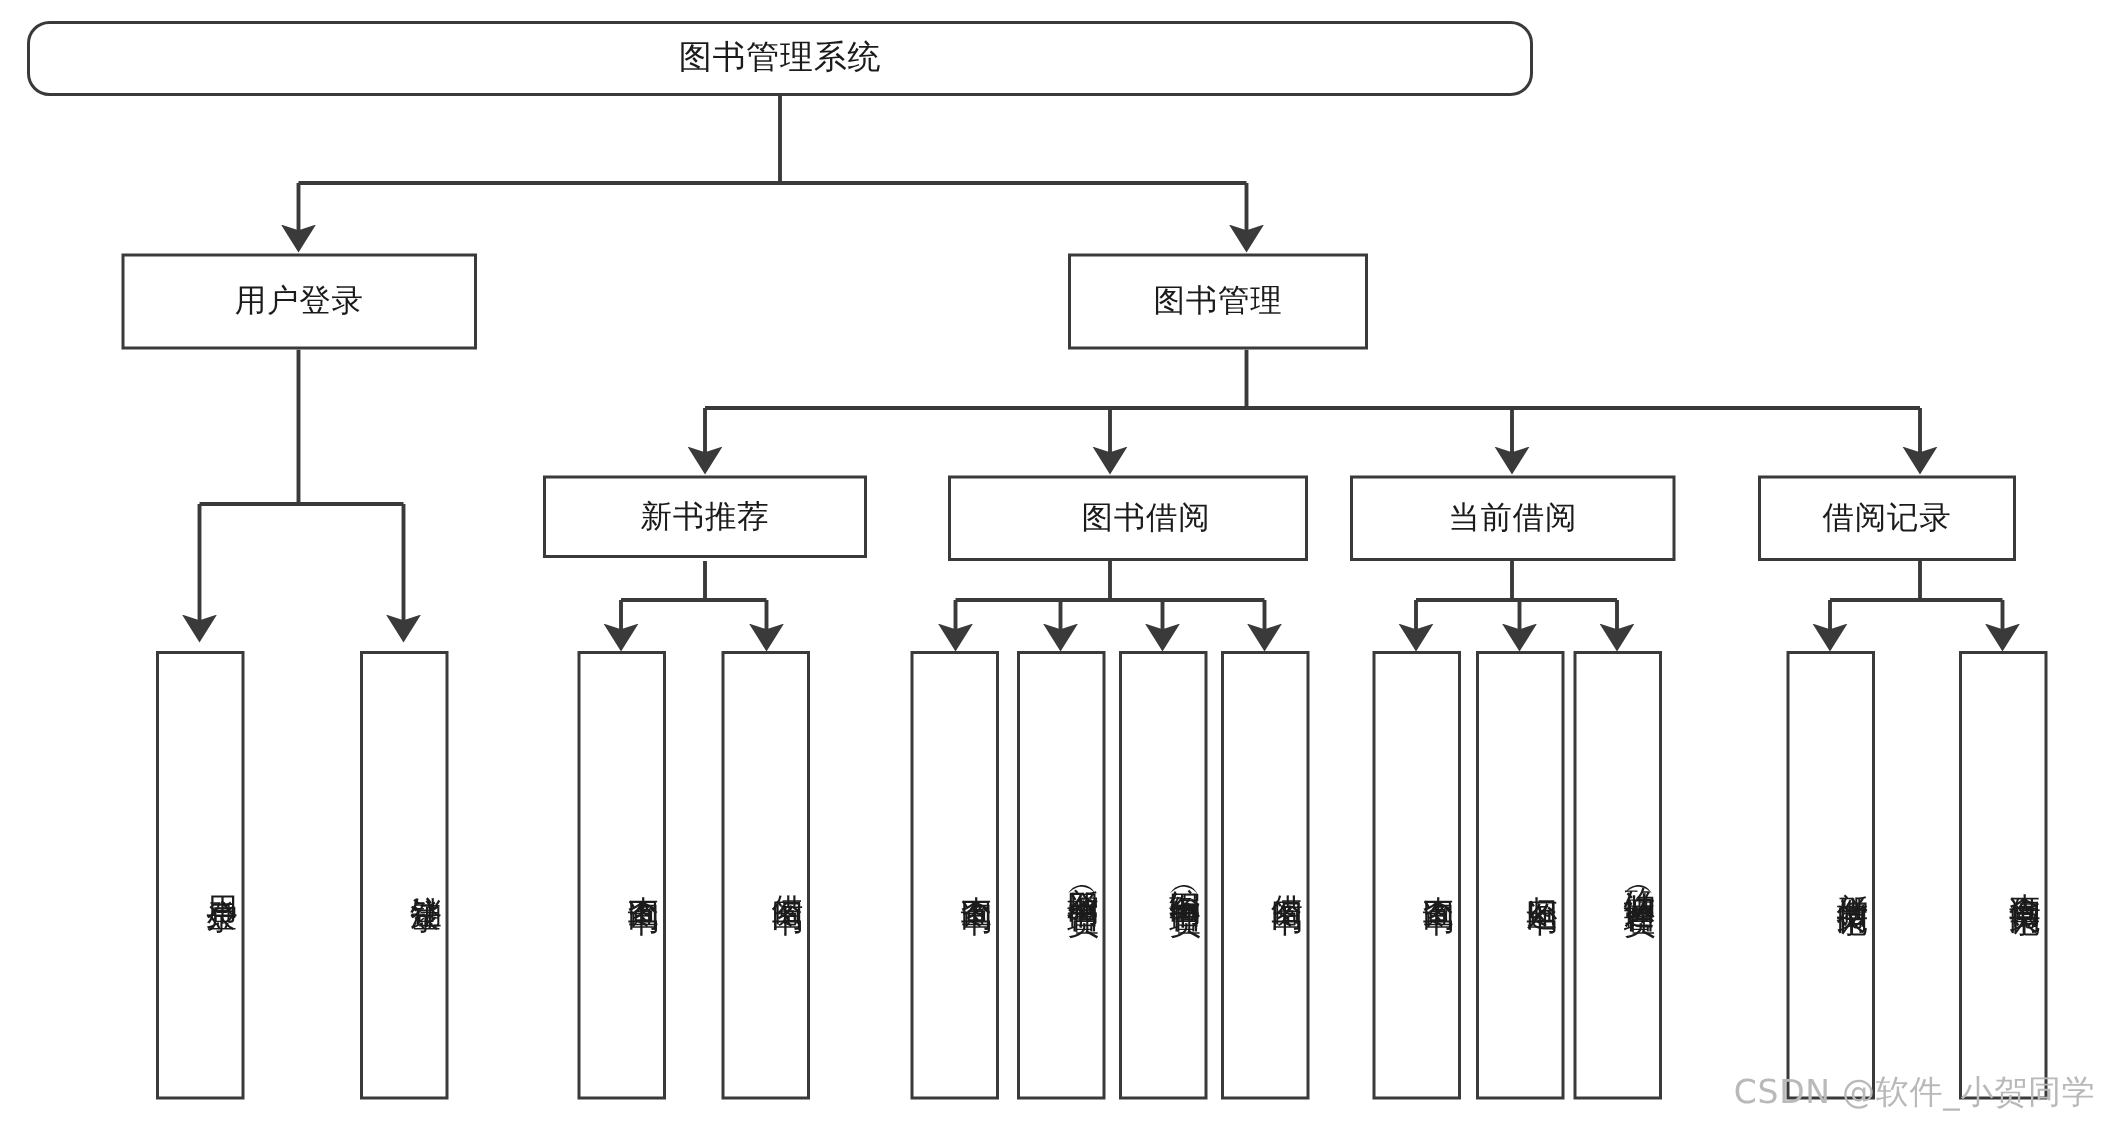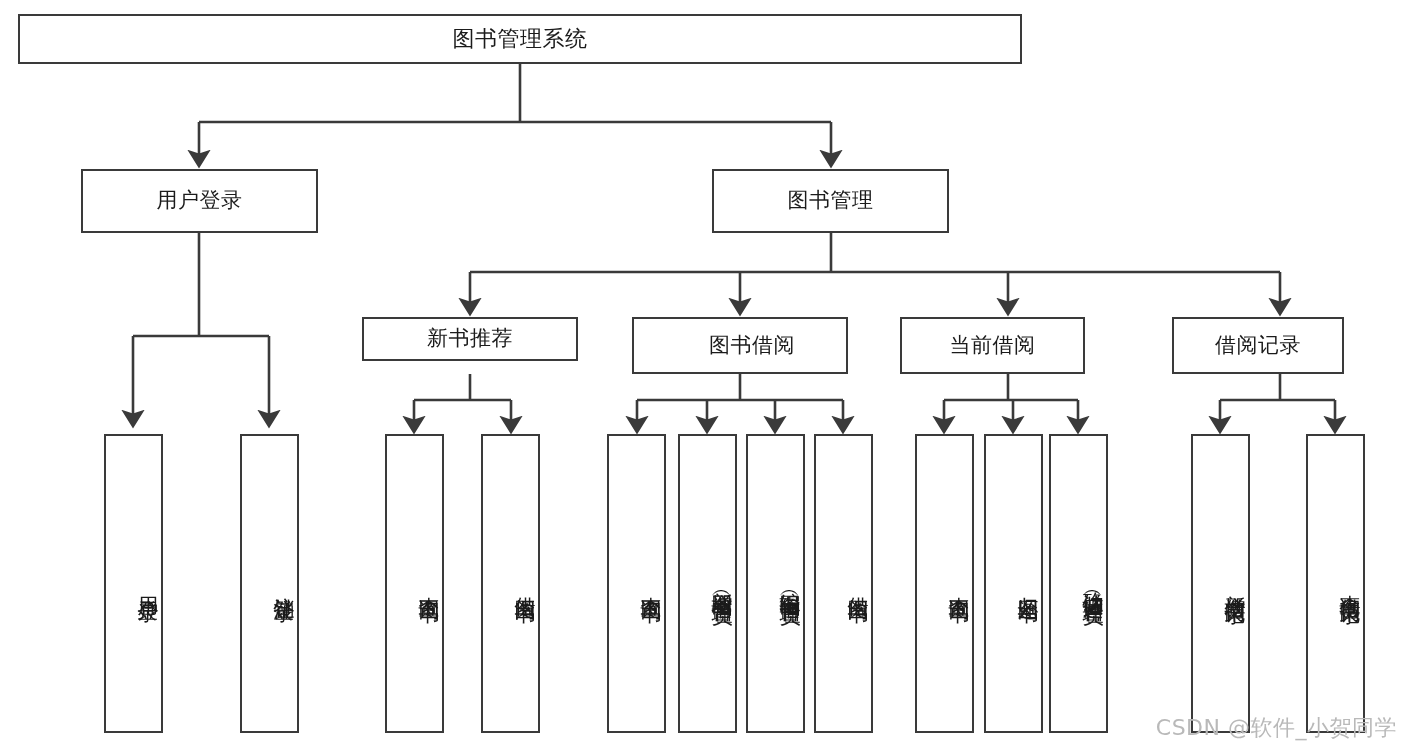--- a/index.html
+++ b/index.html
@@ -44,6 +44,7 @@
   }
   .node-root {
     font-size: 22px;
+    border-radius: 15px;
   }
   .node-v {
     writing-mode: vertical-rl;

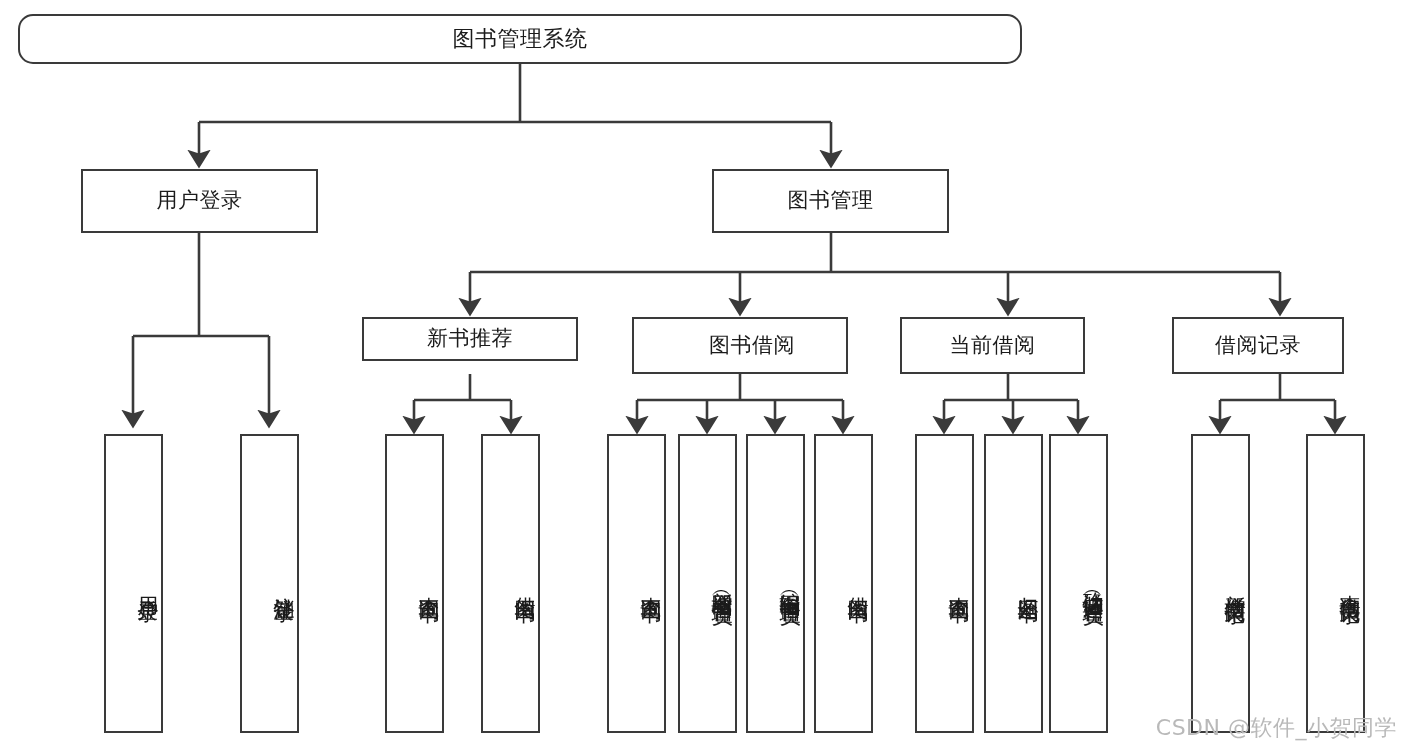--- a/index.html
+++ b/index.html
@@ -134,7 +134,7 @@
   <div class="node node-h" style="left:81px; top:169px; width:237px; height:64px;">
     <span>用户登录</span>
   </div>
-  <div class="node node-h" style="left:712px; top:169px; width:237px; height:64px;">
+  <div class="node node-h" style="left:712px; top:169px; width:200px; height:64px;">
     <span>图书管理</span>
   </div>
 

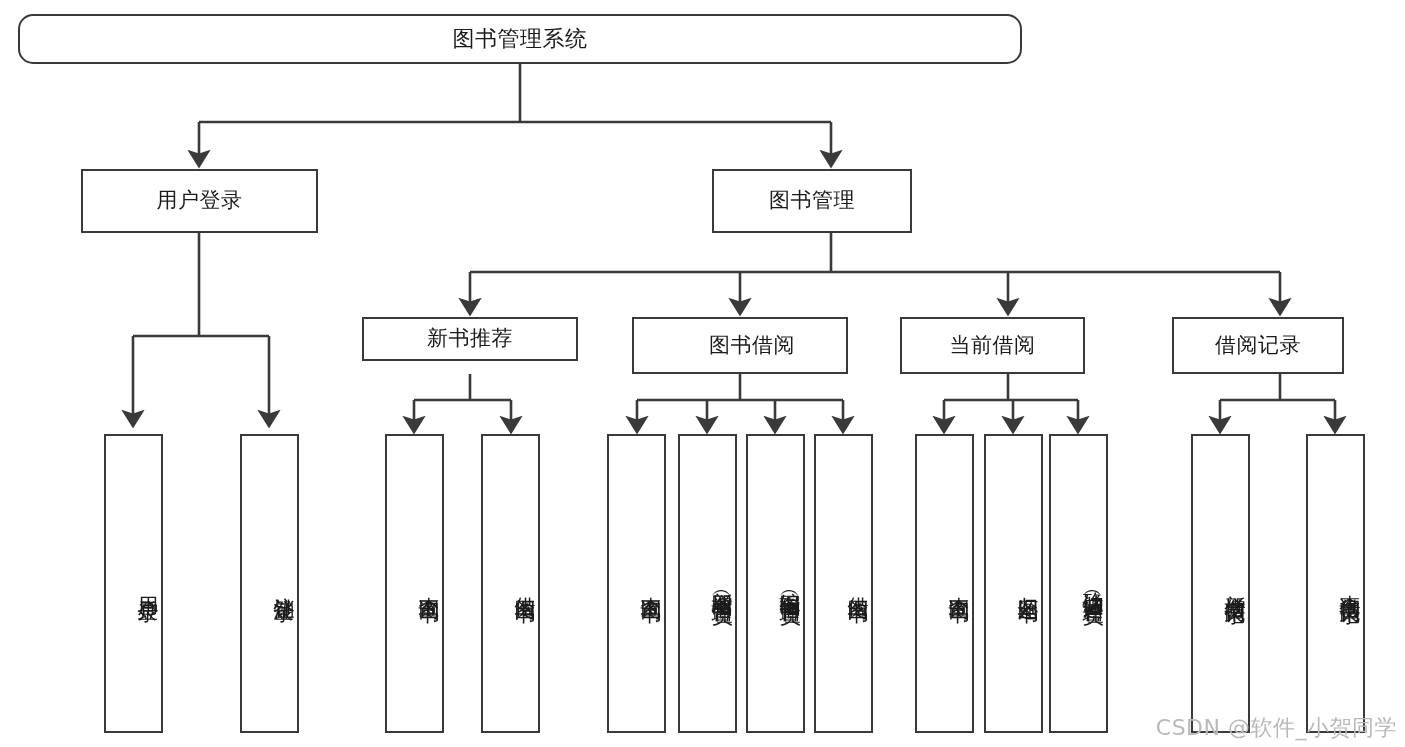--- a/index.html
+++ b/index.html
@@ -138,7 +138,7 @@
     <span>图书管理</span>
   </div>
 
-  <div class="node node-h" style="left:362px; top:317px; width:216px; height:44px;">
+  <div class="node node-h" style="left:362px; top:317px; width:216px; height:55px;">
     <span>新书推荐</span>
   </div>
   <div class="node node-h" style="left:632px; top:317px; width:216px; height:57px;padding-left:24px;">

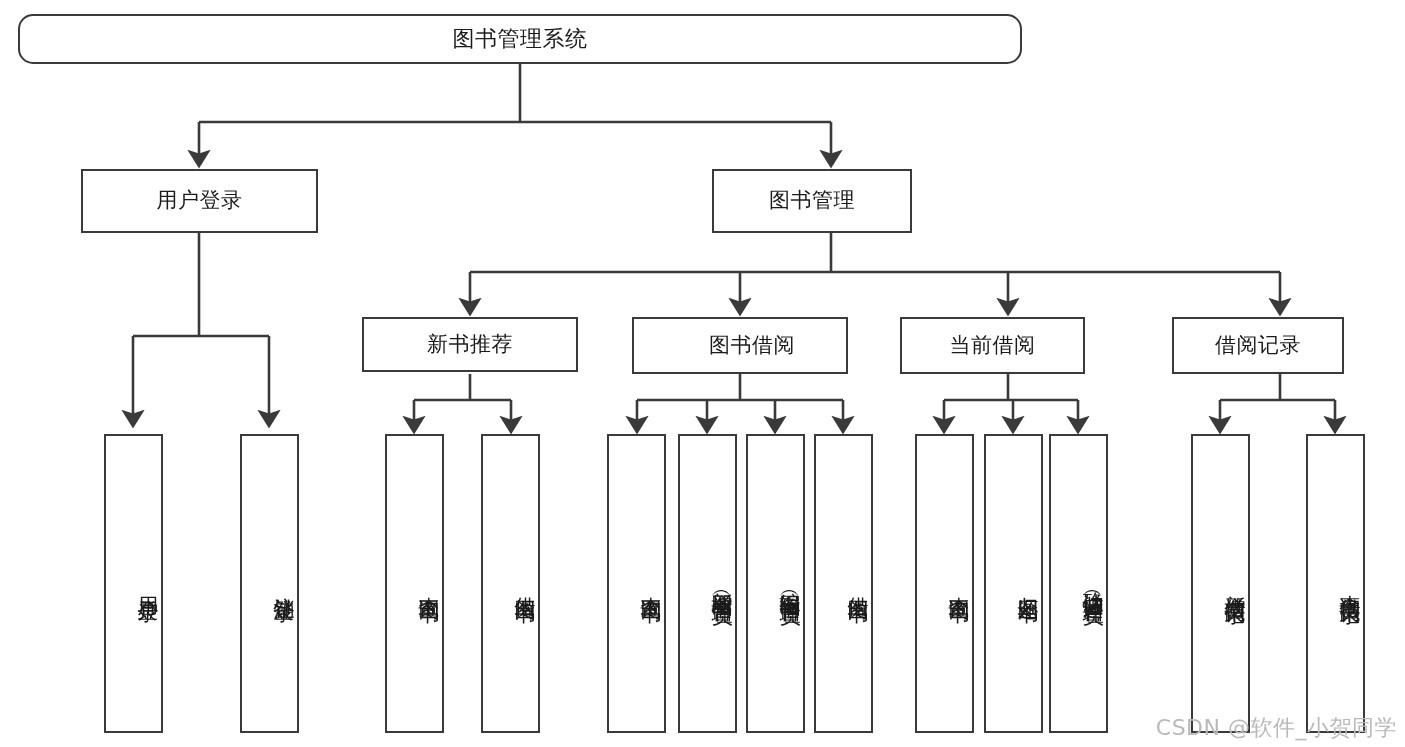--- a/index.html
+++ b/index.html
@@ -141,7 +141,7 @@
   <div class="node node-h" style="left:362px; top:317px; width:216px; height:55px;">
     <span>新书推荐</span>
   </div>
-  <div class="node node-h" style="left:632px; top:317px; width:216px; height:57px;padding-left:24px;">
+  <div class="node node-h" style="left:632px; top:317px; width:240px; height:57px;padding-left:24px;">
     <span>图书借阅</span>
   </div>
   <div class="node node-h" style="left:900px; top:317px; width:185px; height:57px;">

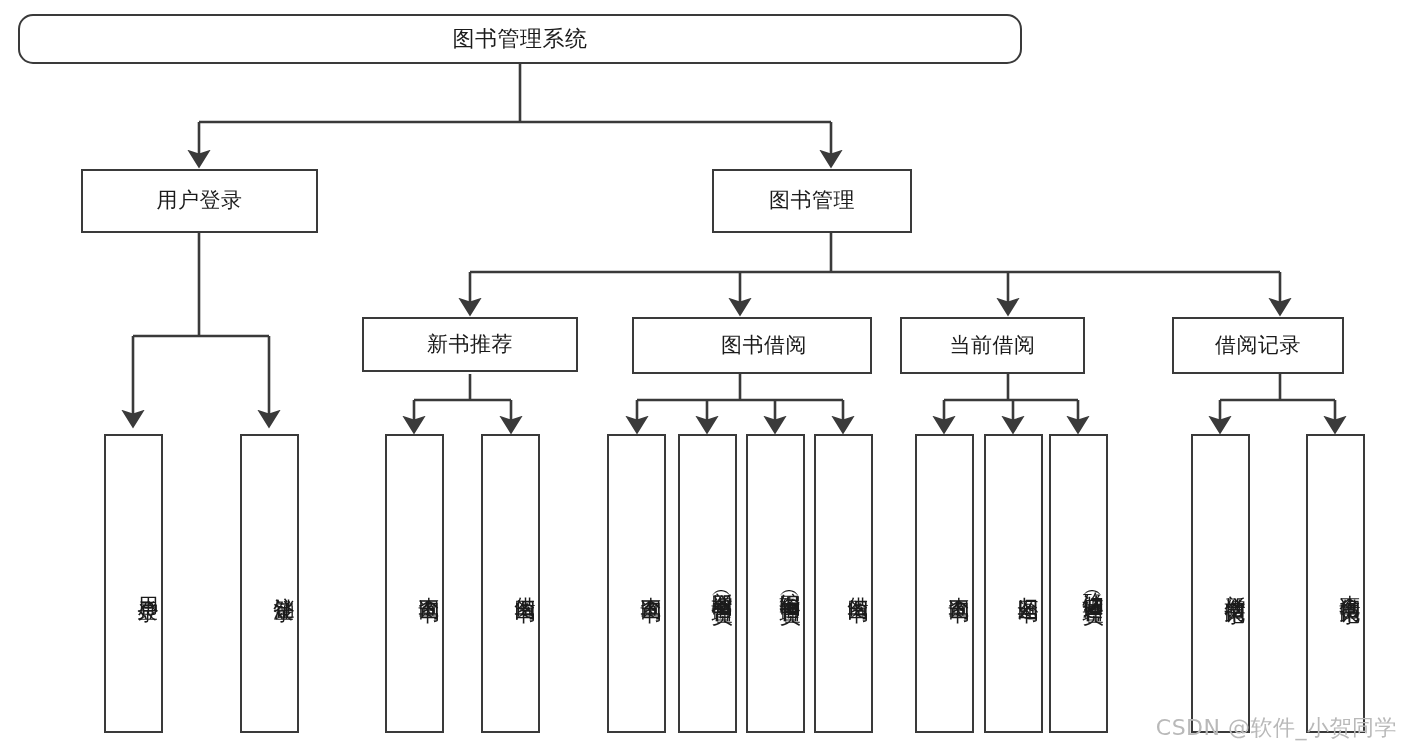--- a/index.html
+++ b/index.html
@@ -144,7 +144,7 @@
   <div class="node node-h" style="left:632px; top:317px; width:240px; height:57px;padding-left:24px;">
     <span>图书借阅</span>
   </div>
-  <div class="node node-h" style="left:900px; top:317px; width:185px; height:57px;">
+  <div class="node node-h" style="left:900px; top:317px; width:217px; height:57px;">
     <span>当前借阅</span>
   </div>
   <div class="node node-h" style="left:1172px; top:317px; width:172px; height:57px;">

